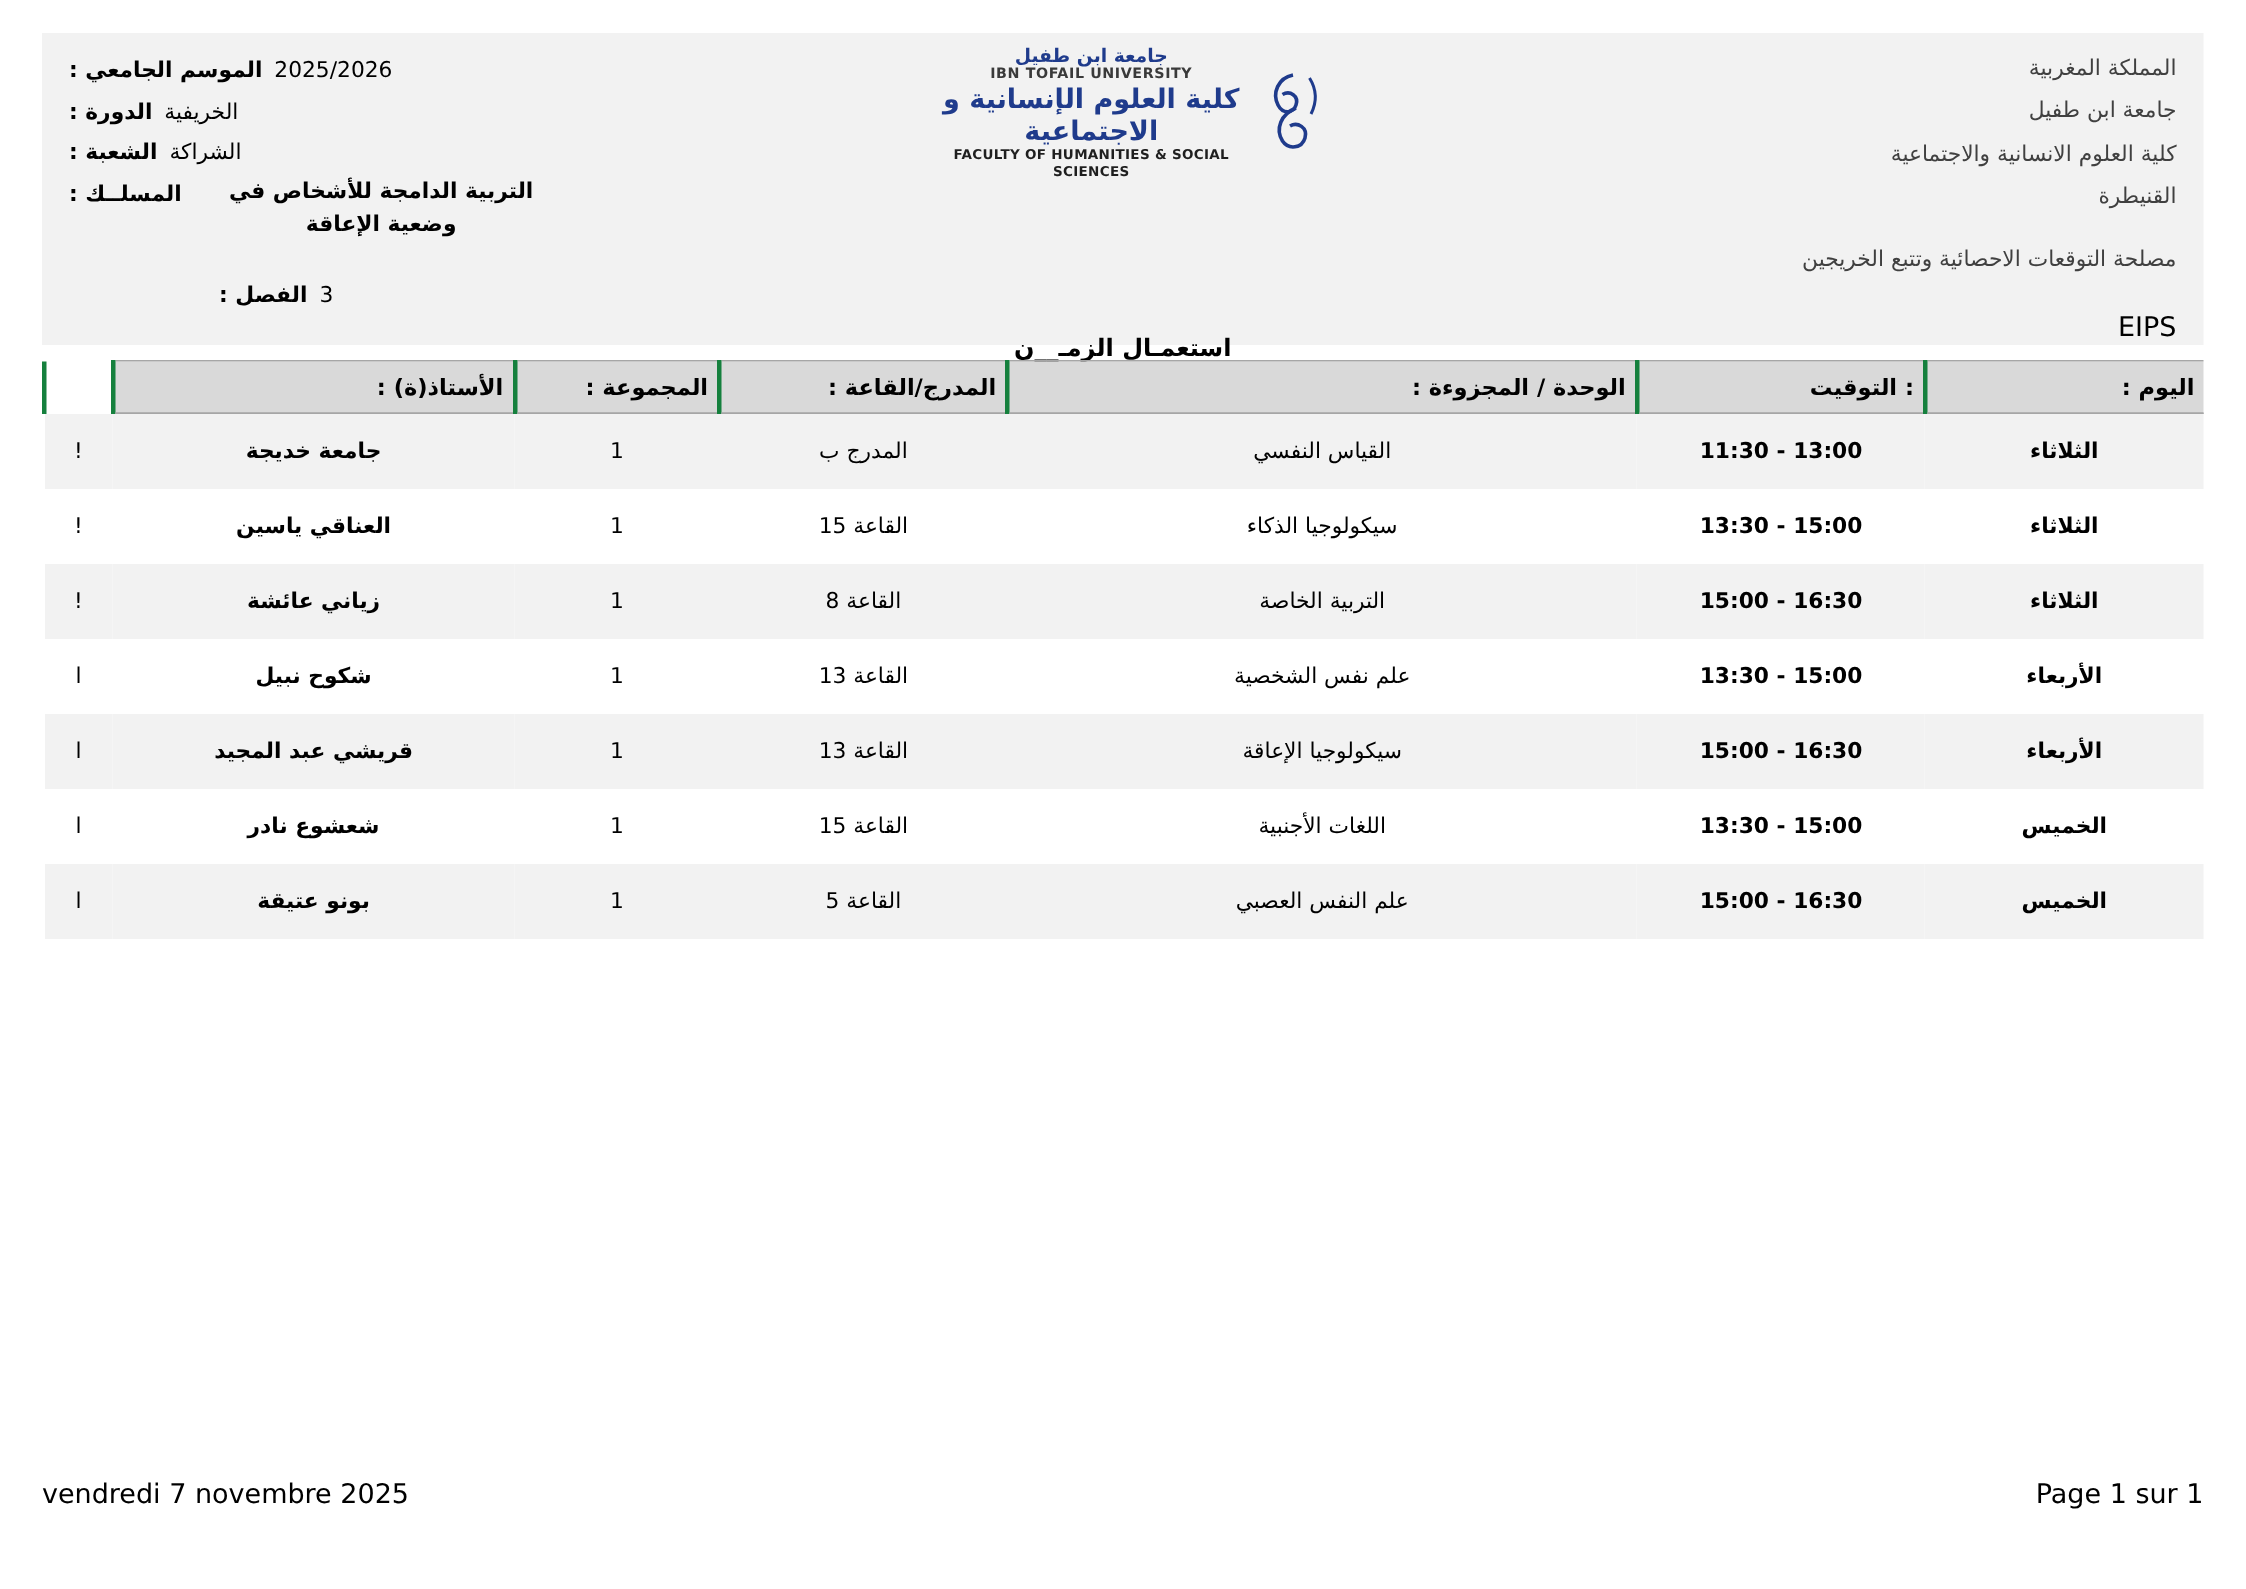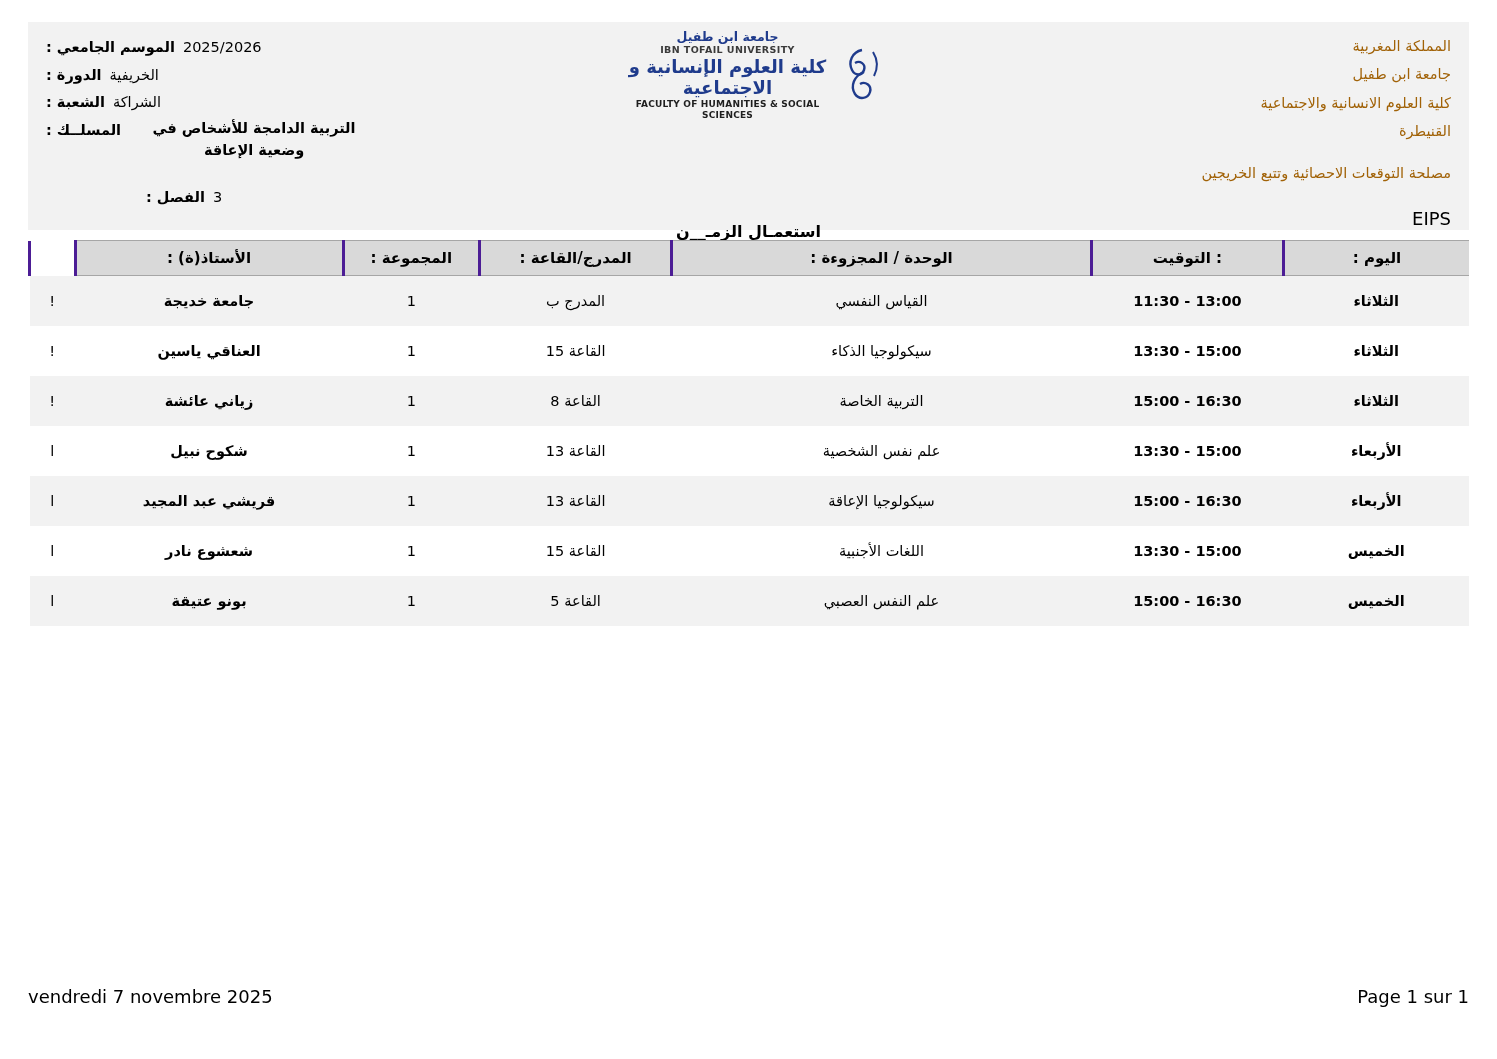--- a/index.html
+++ b/index.html
@@ -41,7 +41,7 @@
     text-align: right;
     font-size: 14.5px;
     line-height: 1.95;
-    color: #a16207;
+    color: #404040;
   }
   .hdr-left-block .spaced { margin-top: 14px; }
 

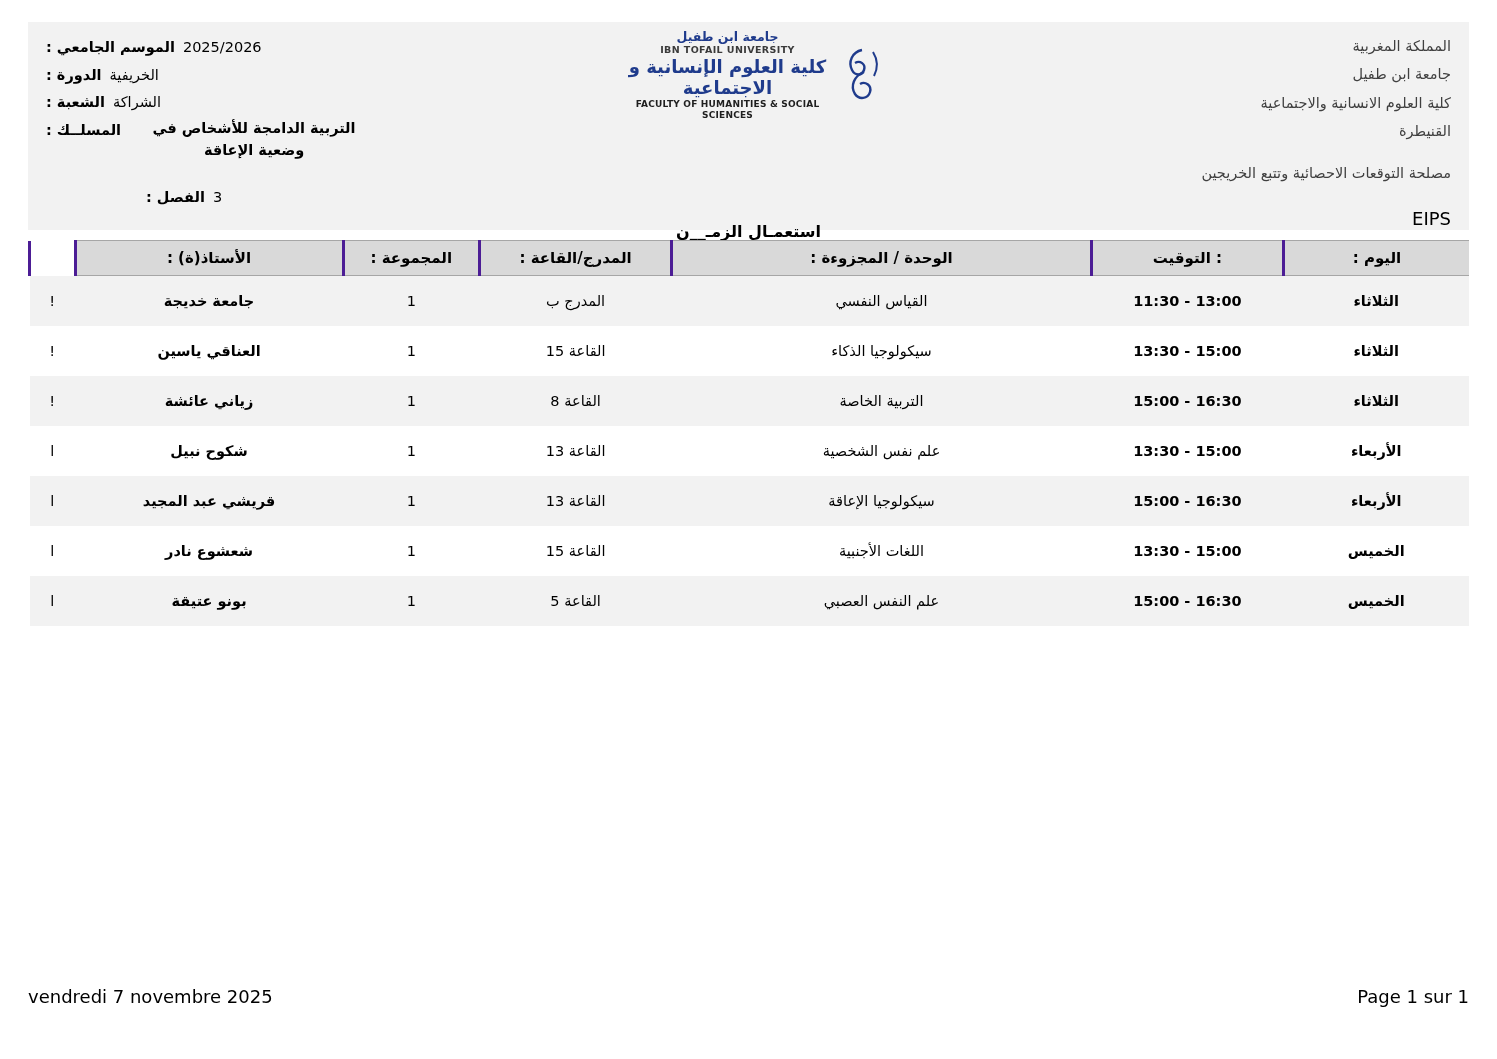--- a/index.html
+++ b/index.html
@@ -188,7 +188,7 @@
   th.c-tail { background: transparent; border: none; }
 
   
-  .tbl thead th { border-left: 3px solid #4c1d95; border-right: 3px solid #ffffff; }
+  .tbl thead th { border-left: 3px solid #15803d; border-right: 3px solid #ffffff; text-align: right; }
   .tbl thead th:first-child { border-right: none; }
 
   

